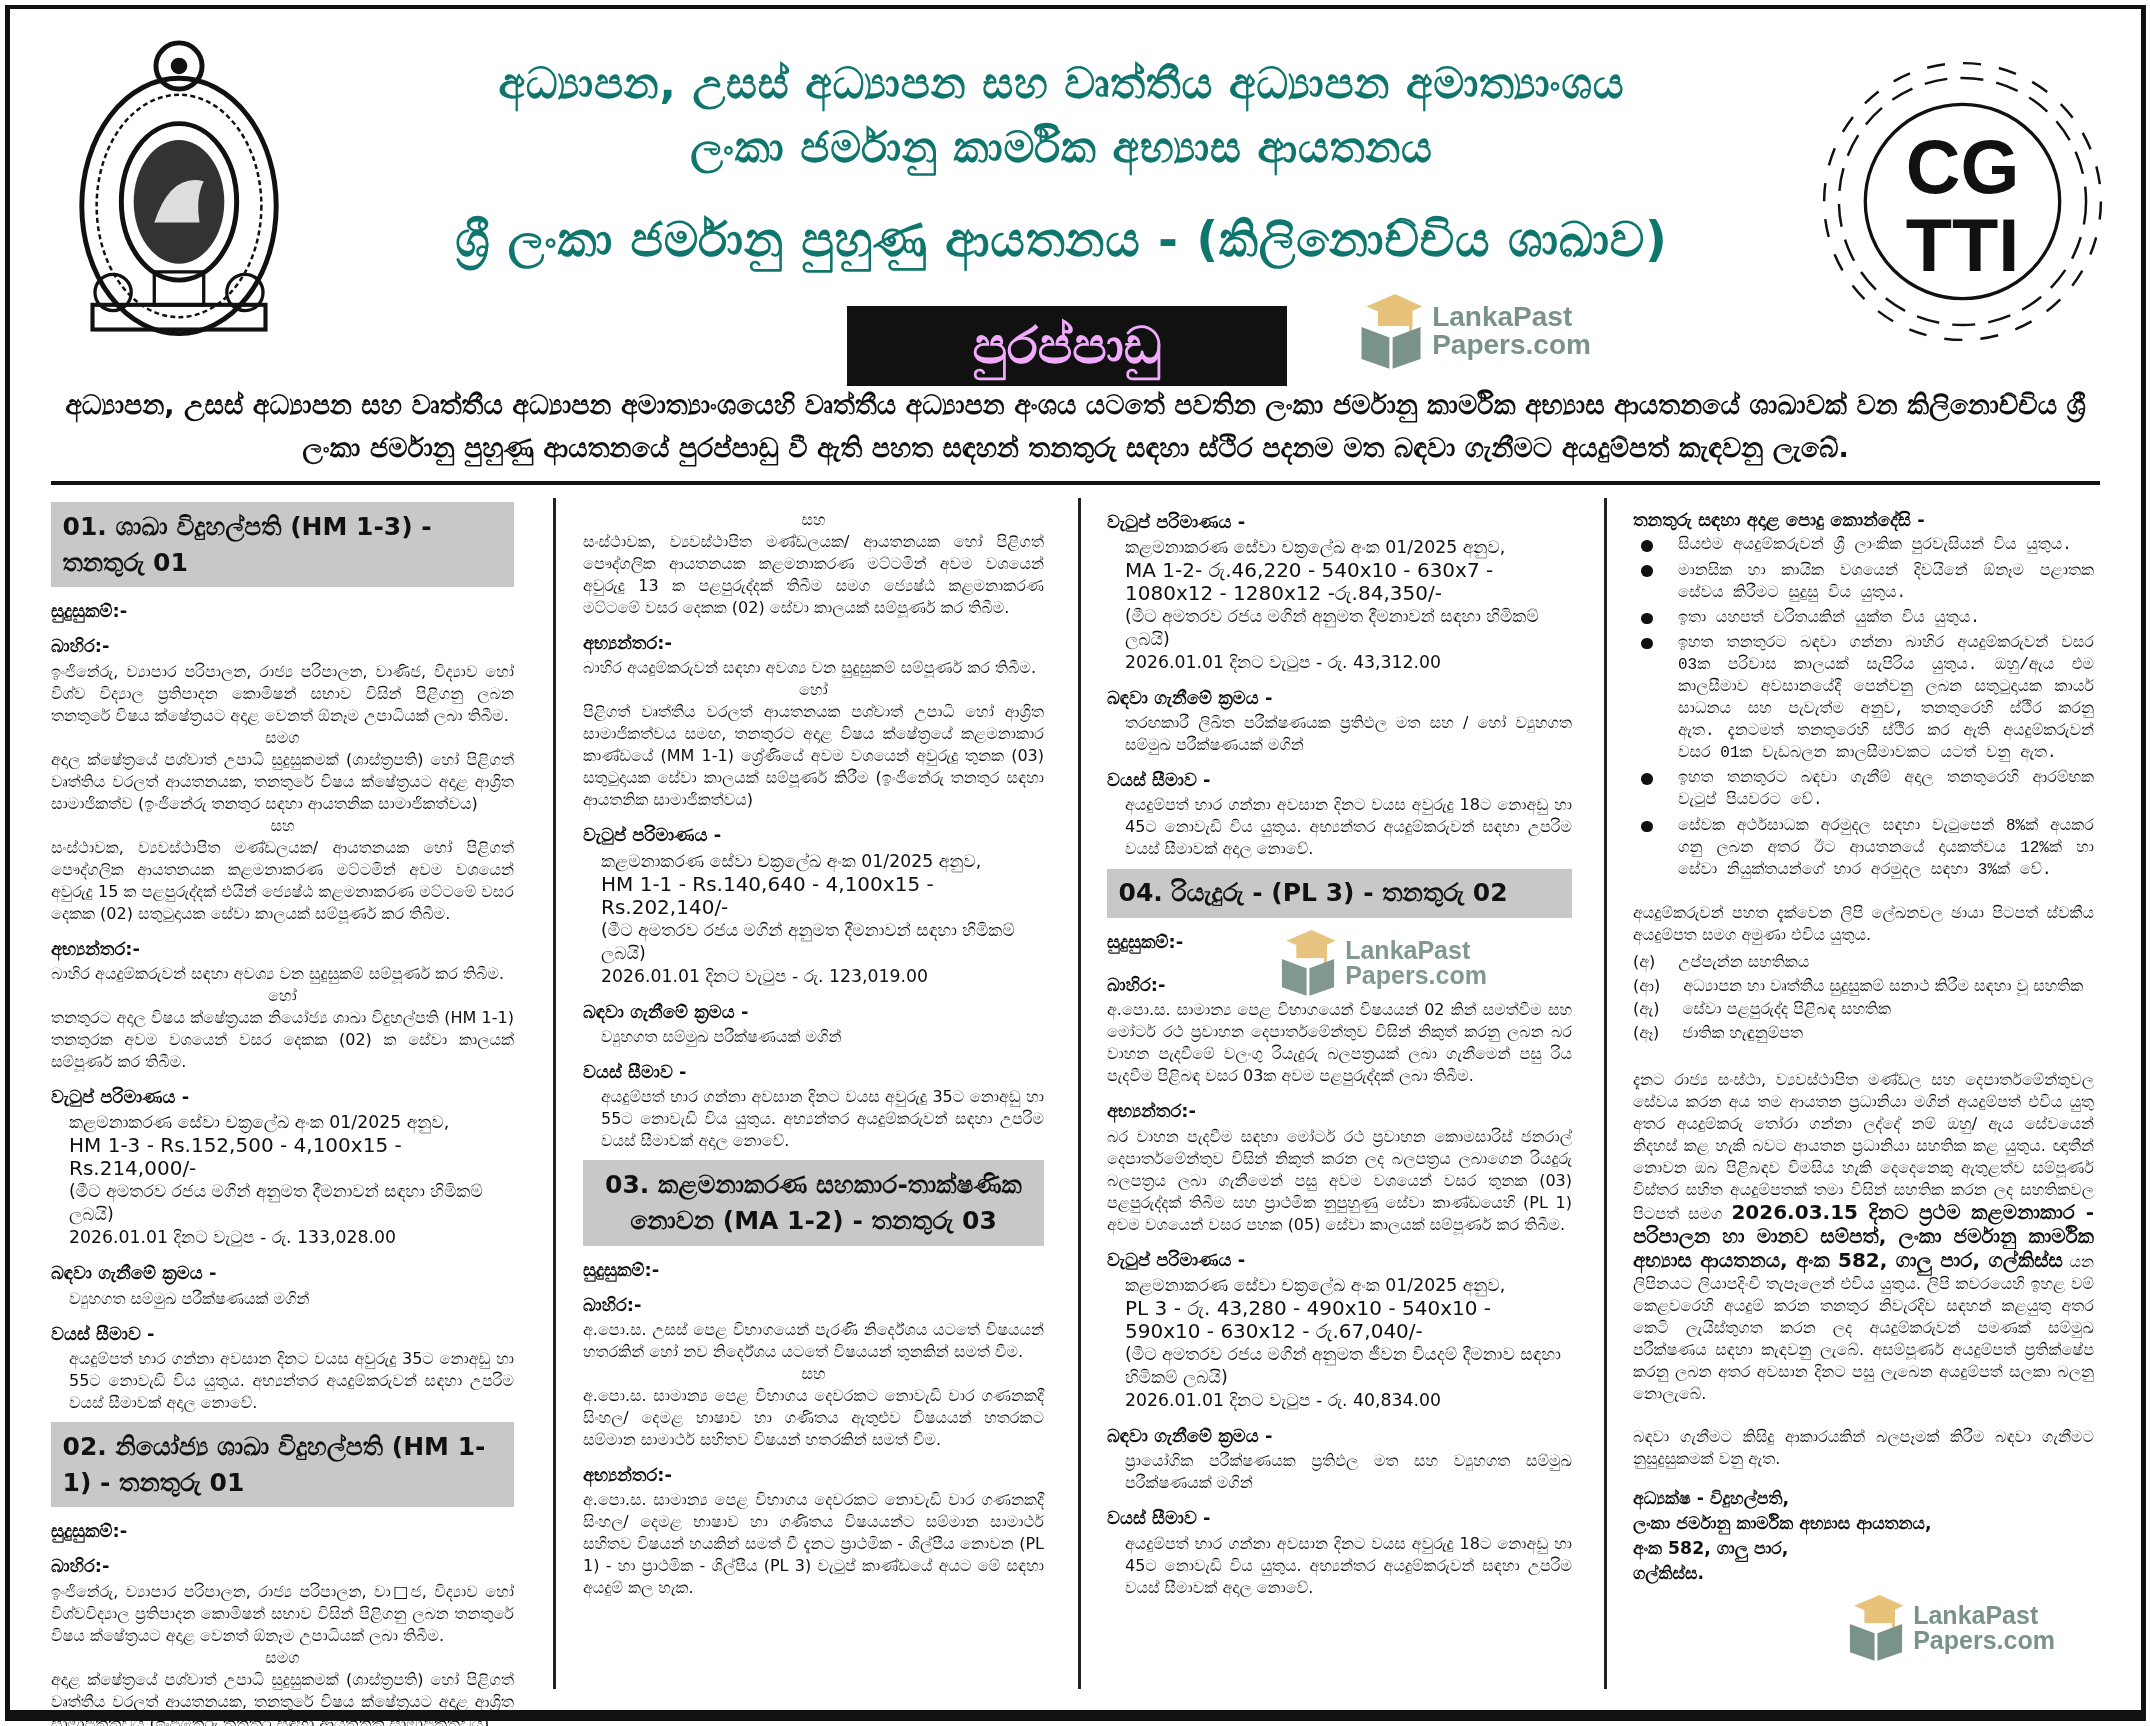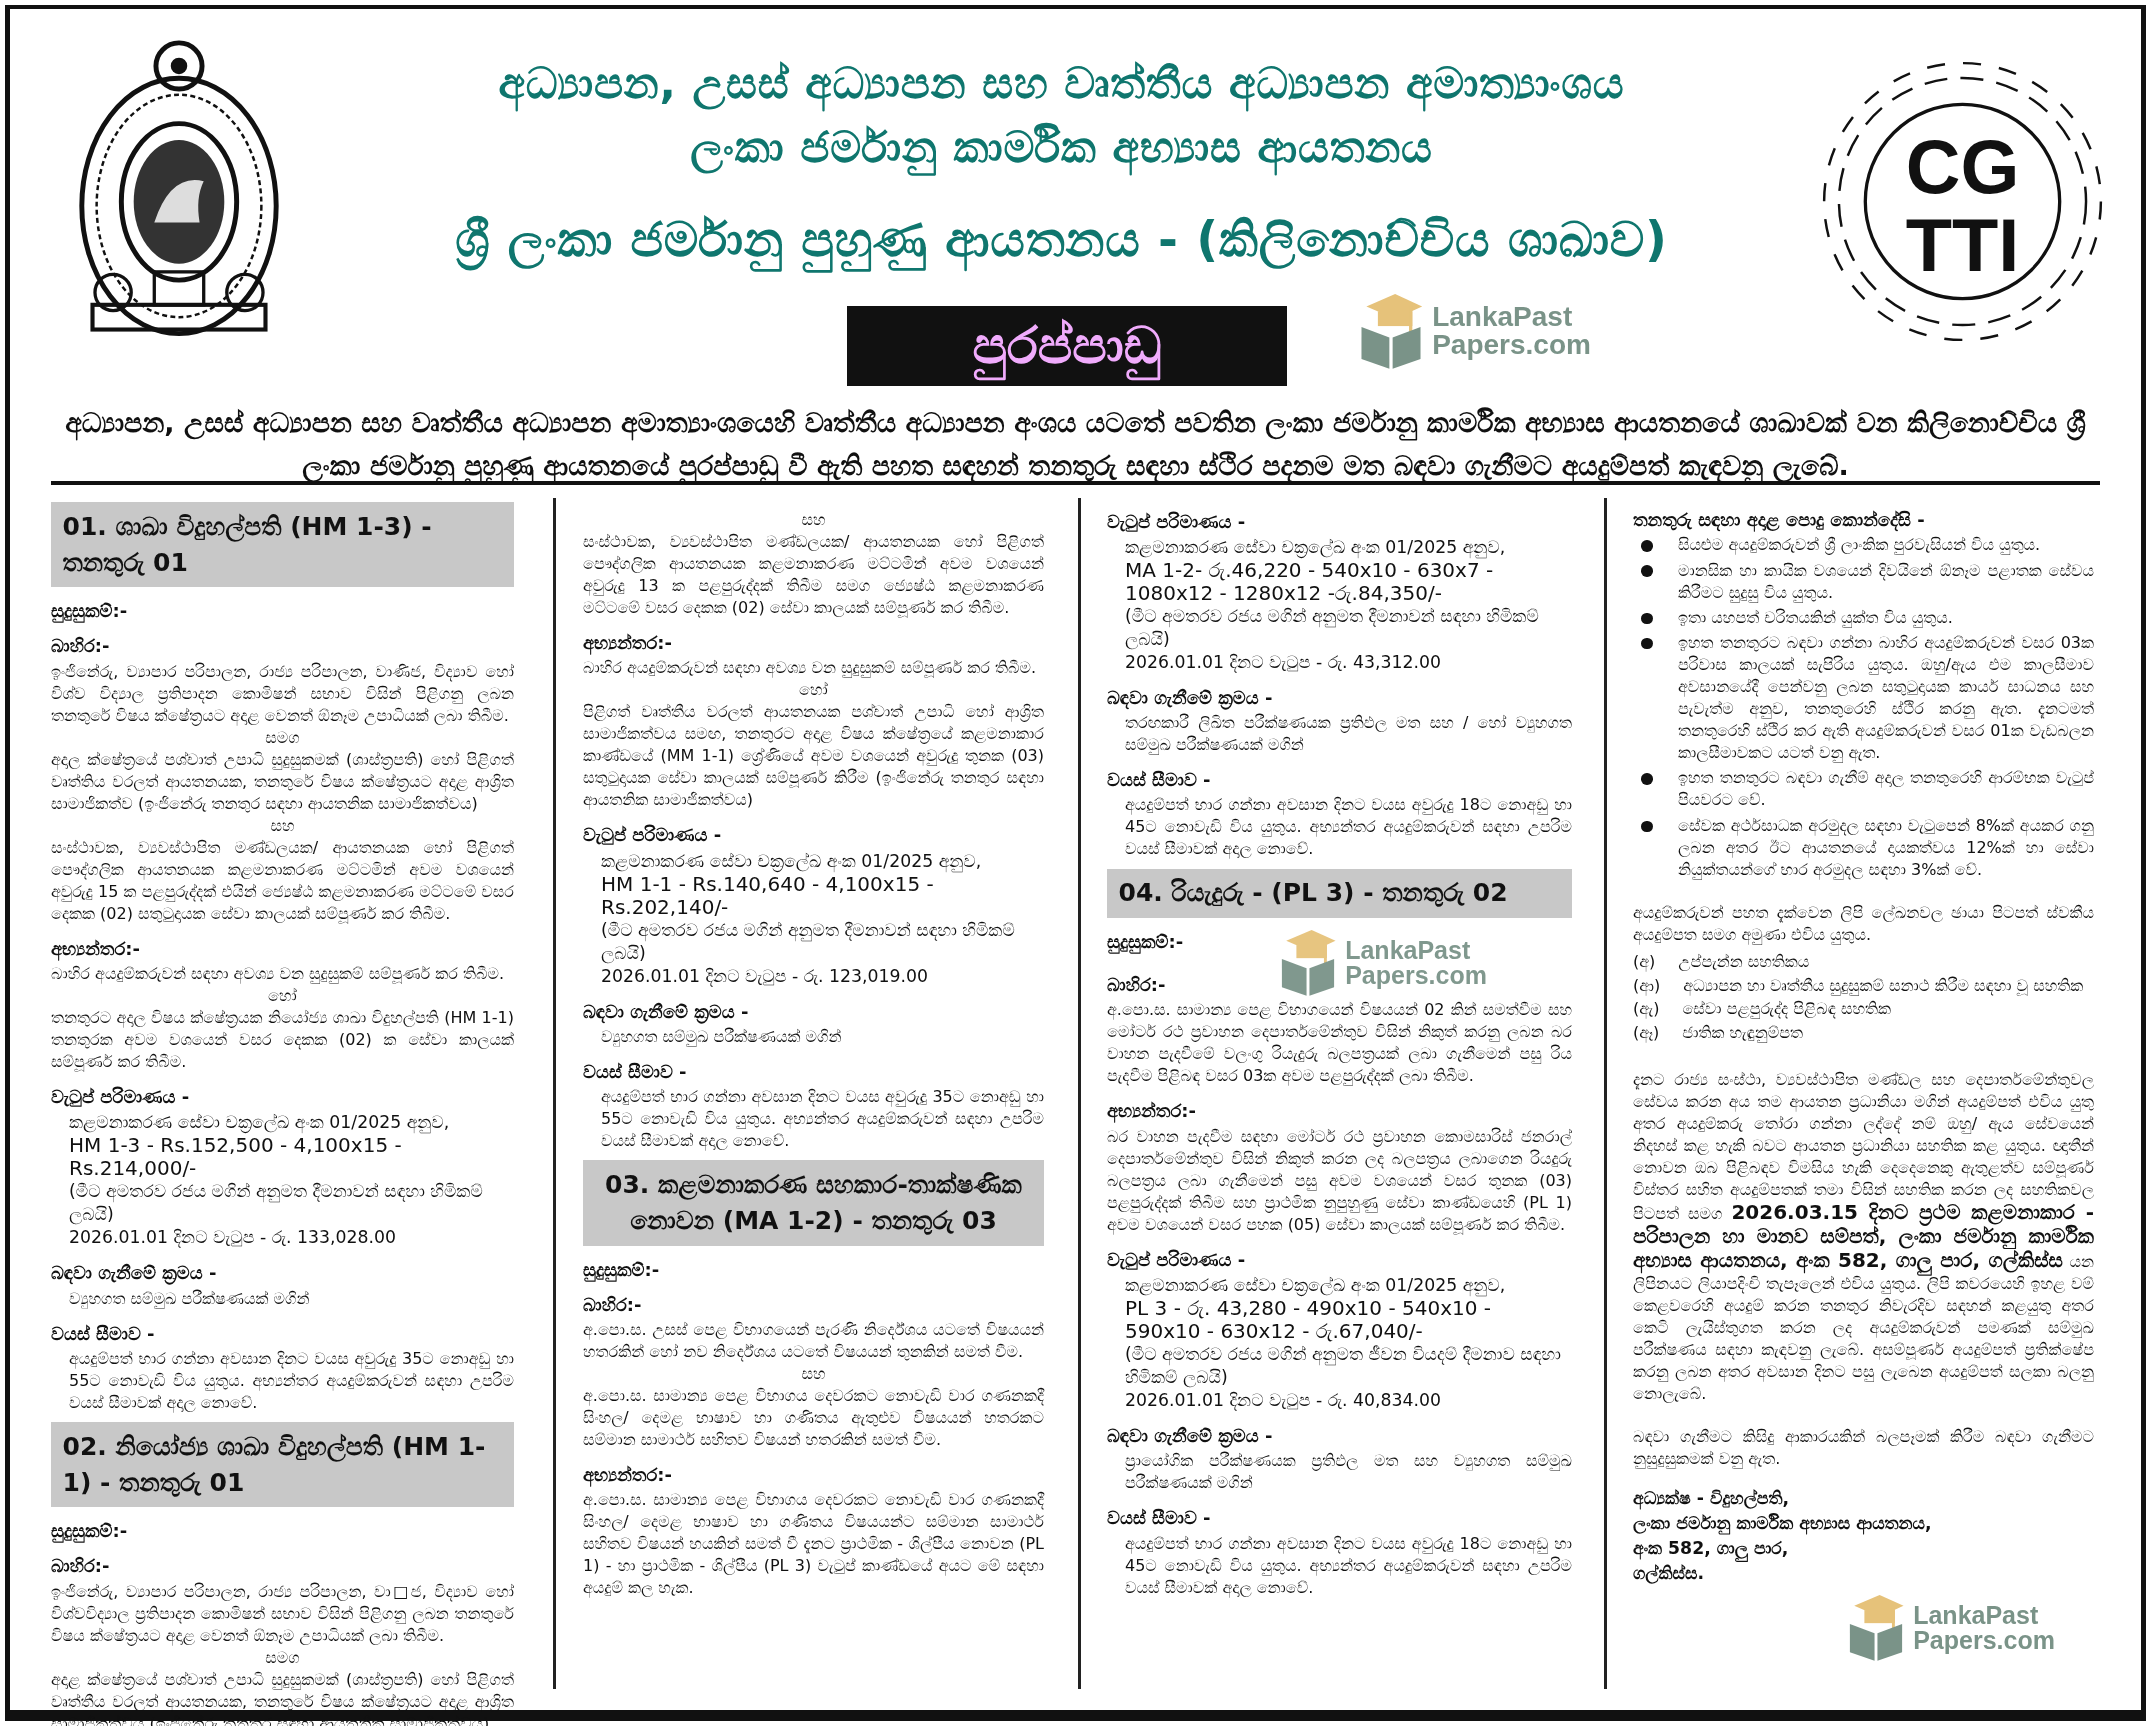--- a/index.html
+++ b/index.html
@@ -15,7 +15,7 @@
   .notice-box{position:absolute;left:847px;top:306px;width:440px;height:80px;background:#111;color:#f0abfc;font-size:51px;font-weight:bold;display:flex;align-items:center;justify-content:center;}
   .wm{position:absolute;display:flex;align-items:center;gap:8.2px;}
   .wm .wm-text{color:#7a9388;font-family:"Liberation Sans",sans-serif;font-weight:bold;line-height:1.0;}
-  .intro{position:absolute;left:49px;top:401px;width:2053px;text-align:center;font-size:27px;font-weight:bold;line-height:43px;}
+  .intro{position:absolute;left:49px;top:383px;width:2053px;text-align:center;font-size:27px;font-weight:bold;line-height:43px;}
   .rule{position:absolute;left:51px;top:481px;width:2049px;height:4.1px;background:#111;}
   
   .col{position:absolute;top:494px;bottom:25px;font-size:16px;line-height:22px;}

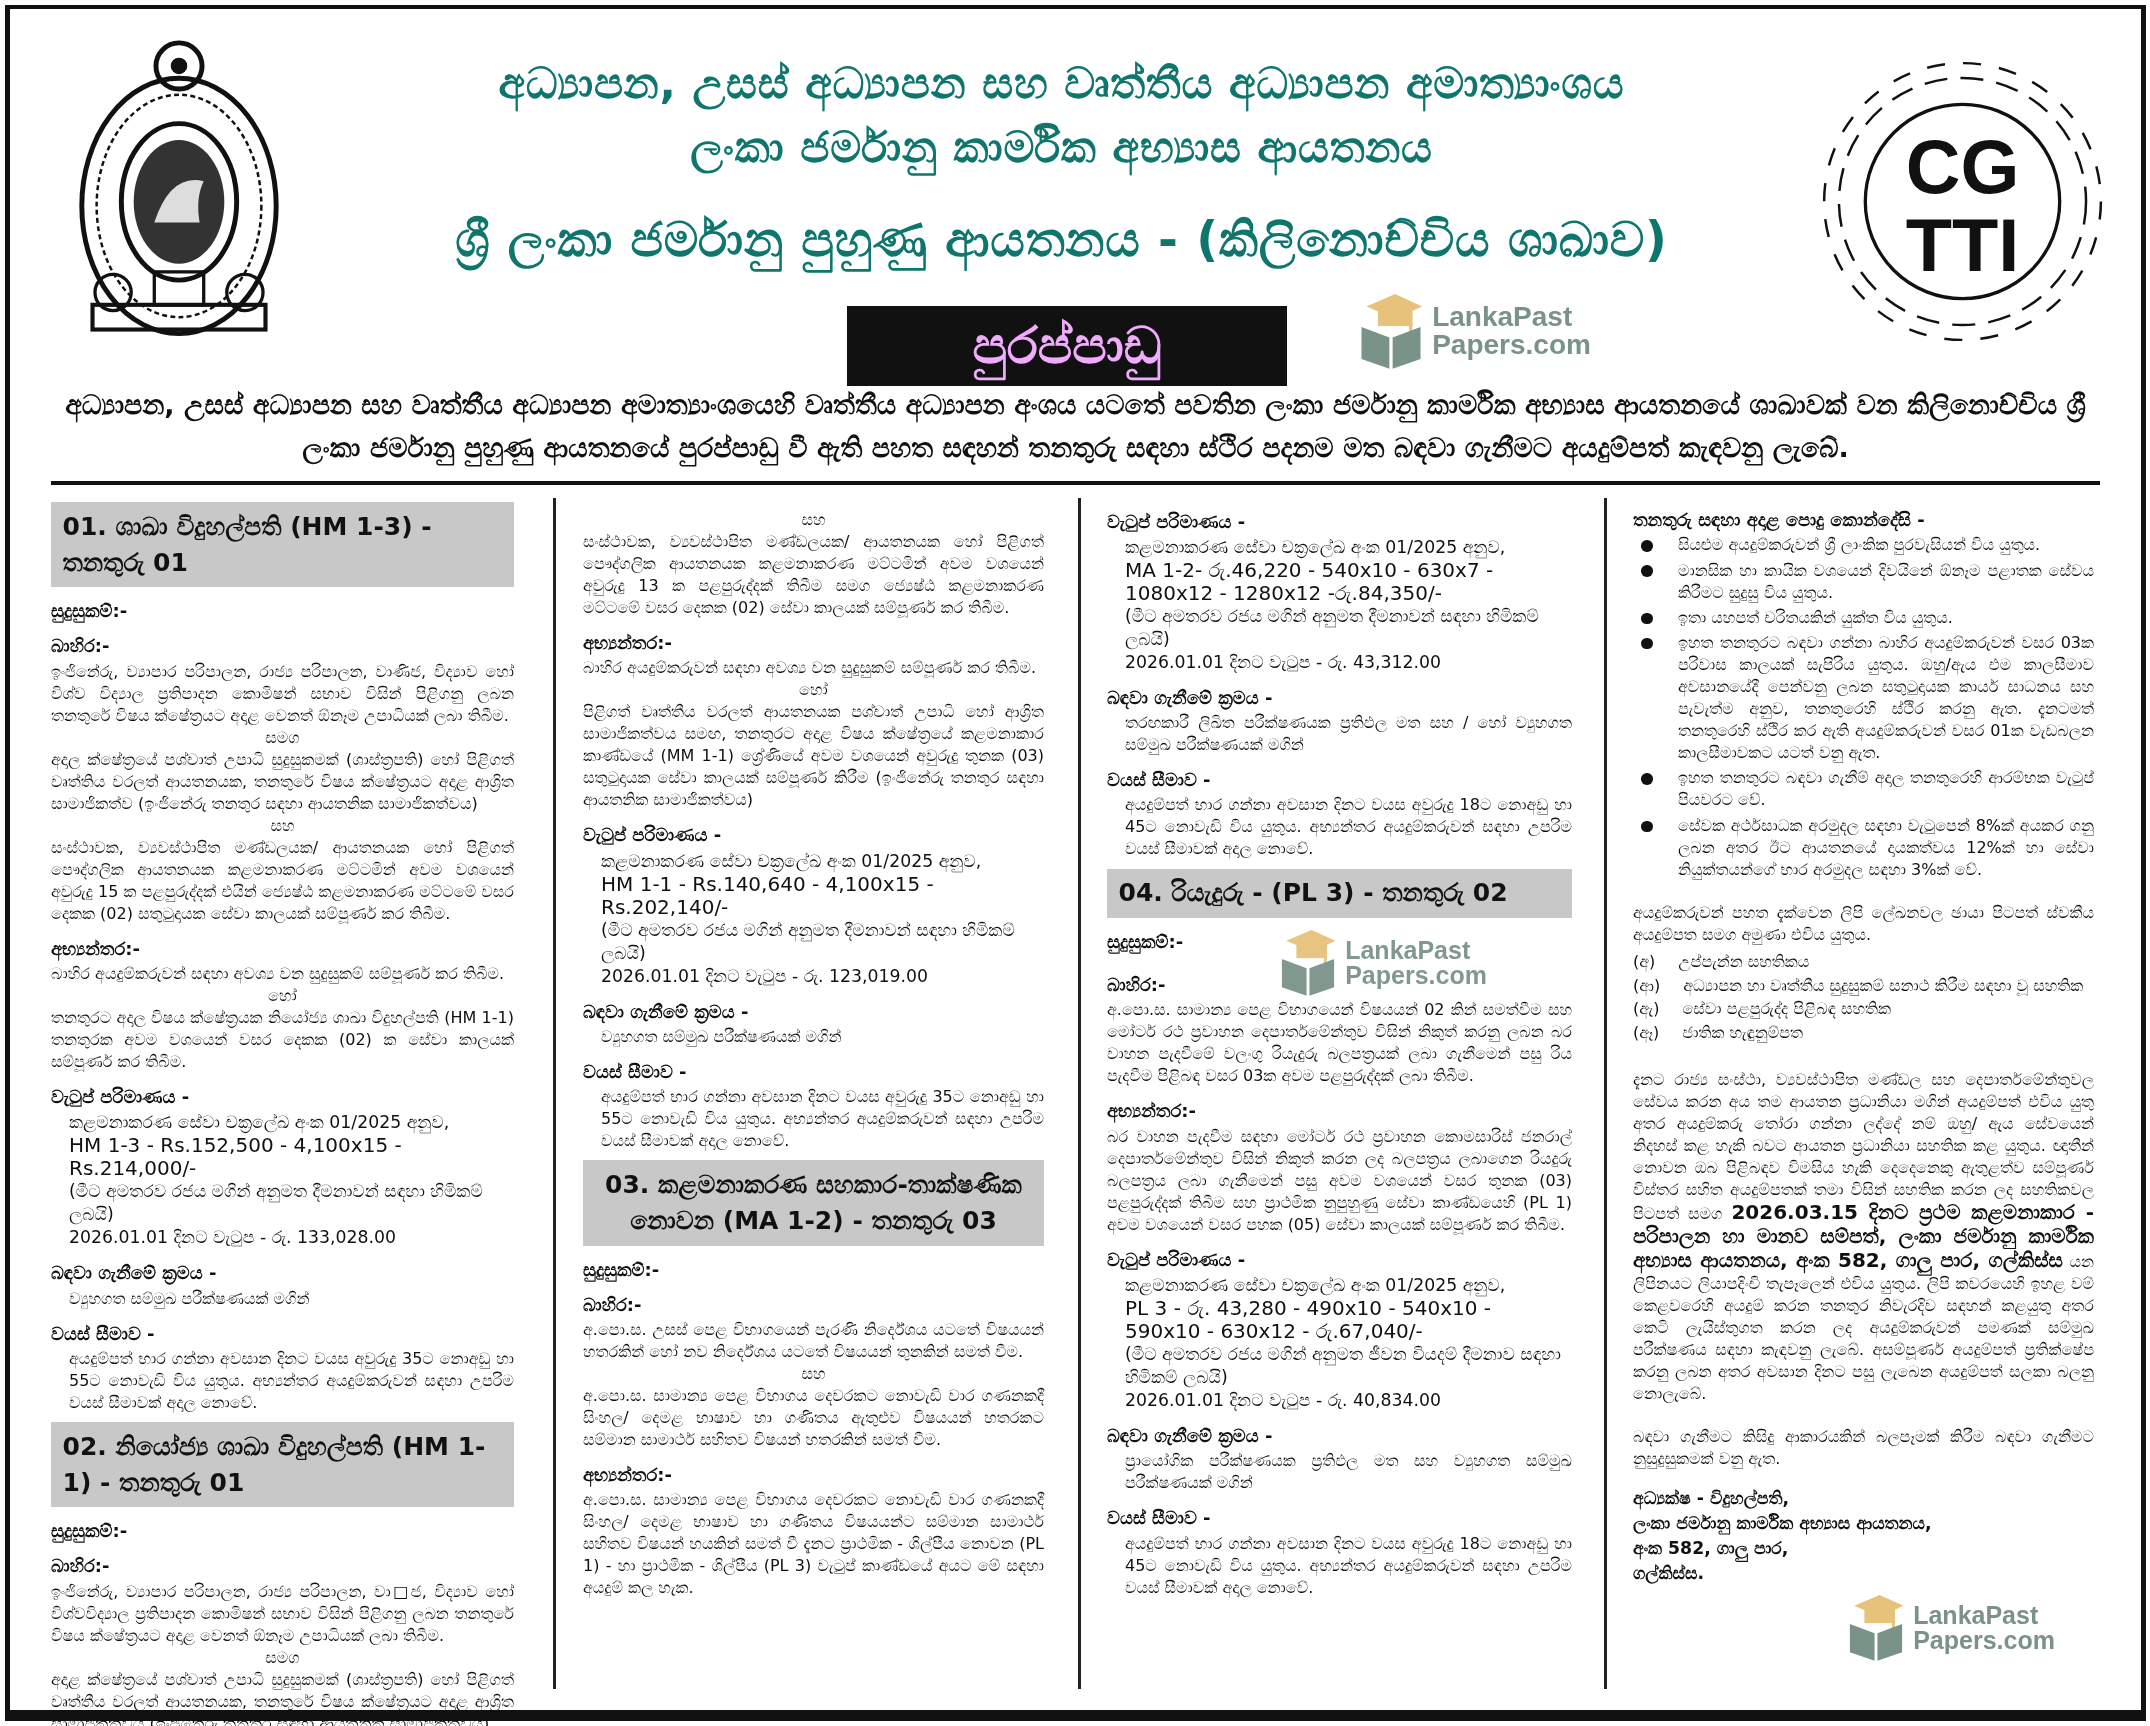--- a/index.html
+++ b/index.html
@@ -30,7 +30,7 @@
   .center{text-align:center;}
   .ind{padding-left:18px;}
   .sal{padding-left:18px;font-size:17.3px;line-height:23px;}
-  ul.bul{margin:0 0 0 0;padding:0;list-style:none;}
+  ul.bul{margin:0 0 0 0;padding:0;list-style:none;font-family:Liberation Mono, monospace;}
   ul.bul li{position:relative;padding-left:45px;margin-bottom:3.3px;text-align:justify;}
   ul.bul li:before{content:"";position:absolute;left:8.2px;top:5.8px;width:11.5px;height:11.5px;border-radius:50%;background:#111;}
   .doc-list{margin:5px 0 0 0;padding:0;list-style:none;}

